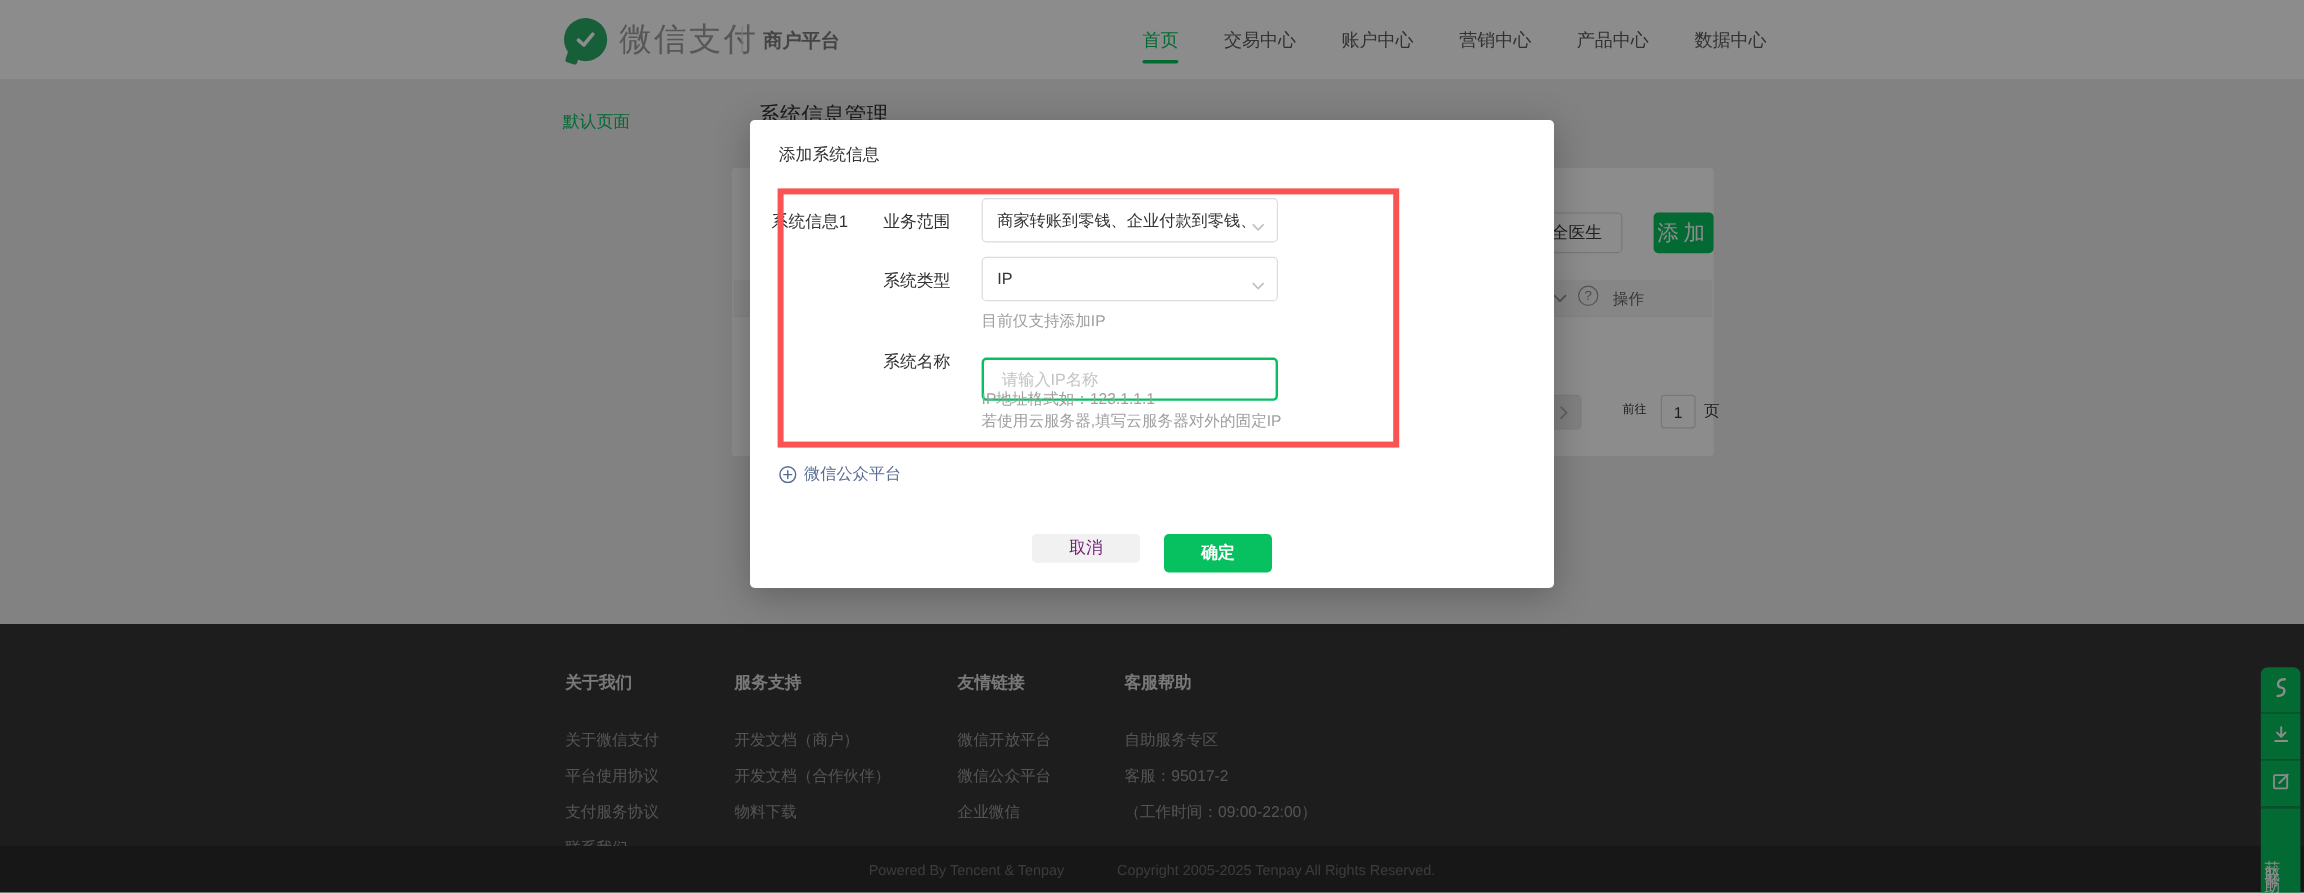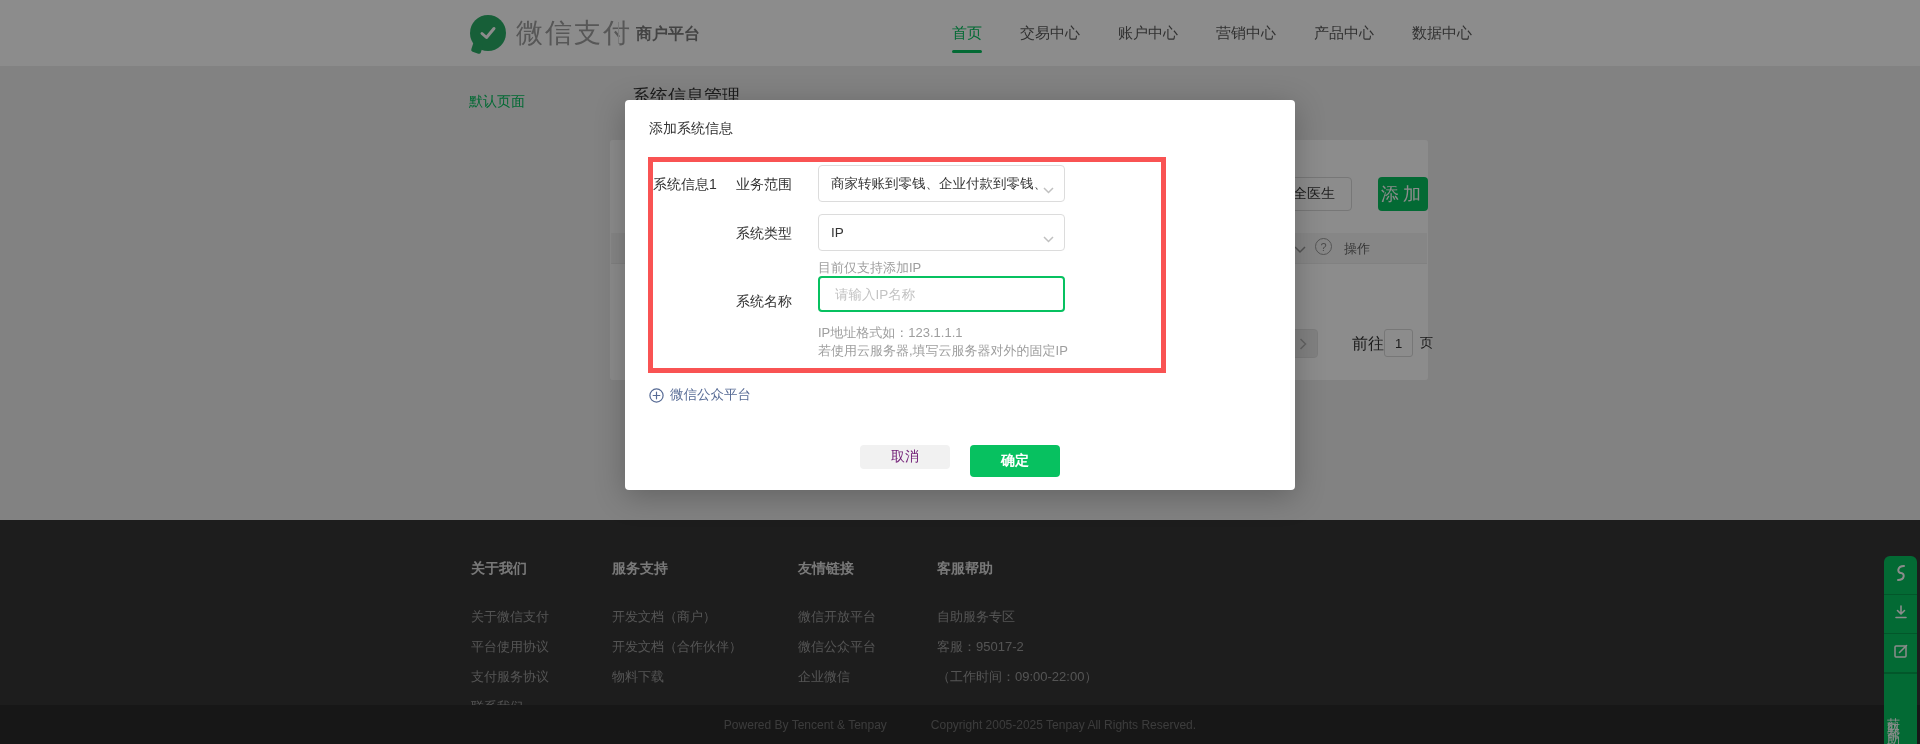--- a/index.html
+++ b/index.html
@@ -201,7 +201,7 @@
 
     <div class="annotation-box"></div>
 
-    <div class="m-label" style="left:28px;top:76px">系统信息1</div>
+    <div class="m-label" style="left:18px;top:76px">系统信息1</div>
 
     <div class="m-label" style="left:111px;top:76px">业务范围</div>
     <div class="m-select" style="top:65px">

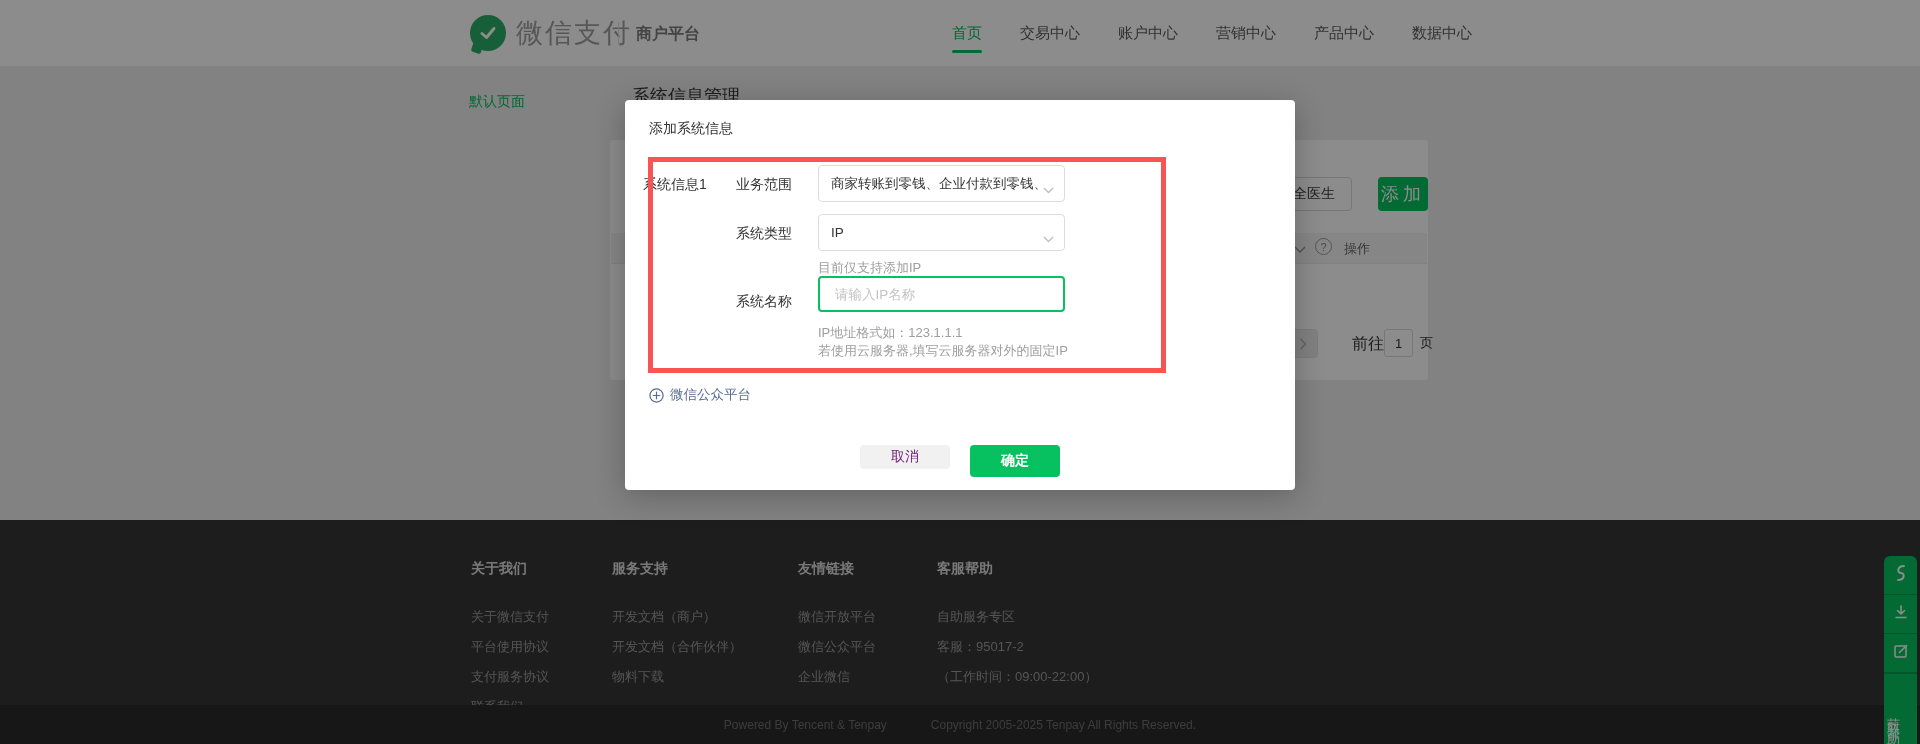--- a/index.html
+++ b/index.html
@@ -225,7 +225,7 @@
     <div class="m-hint" style="top:159px">目前仅支持添加IP</div>
 
     <div class="m-label" style="left:111px;top:193px">系统名称</div>
-    <input class="m-input" style="top: 176px; padding-left: 15px;" type="text" placeholder="请输入IP名称">
+    <input class="m-input" style="top: 198px; padding-left: 15px;" type="text" placeholder="请输入IP名称">
     <div class="m-hint" style="top:224px">IP地址格式如：123.1.1.1</div>
     <div class="m-hint" style="top:242px">若使用云服务器,填写云服务器对外的固定IP</div>
 

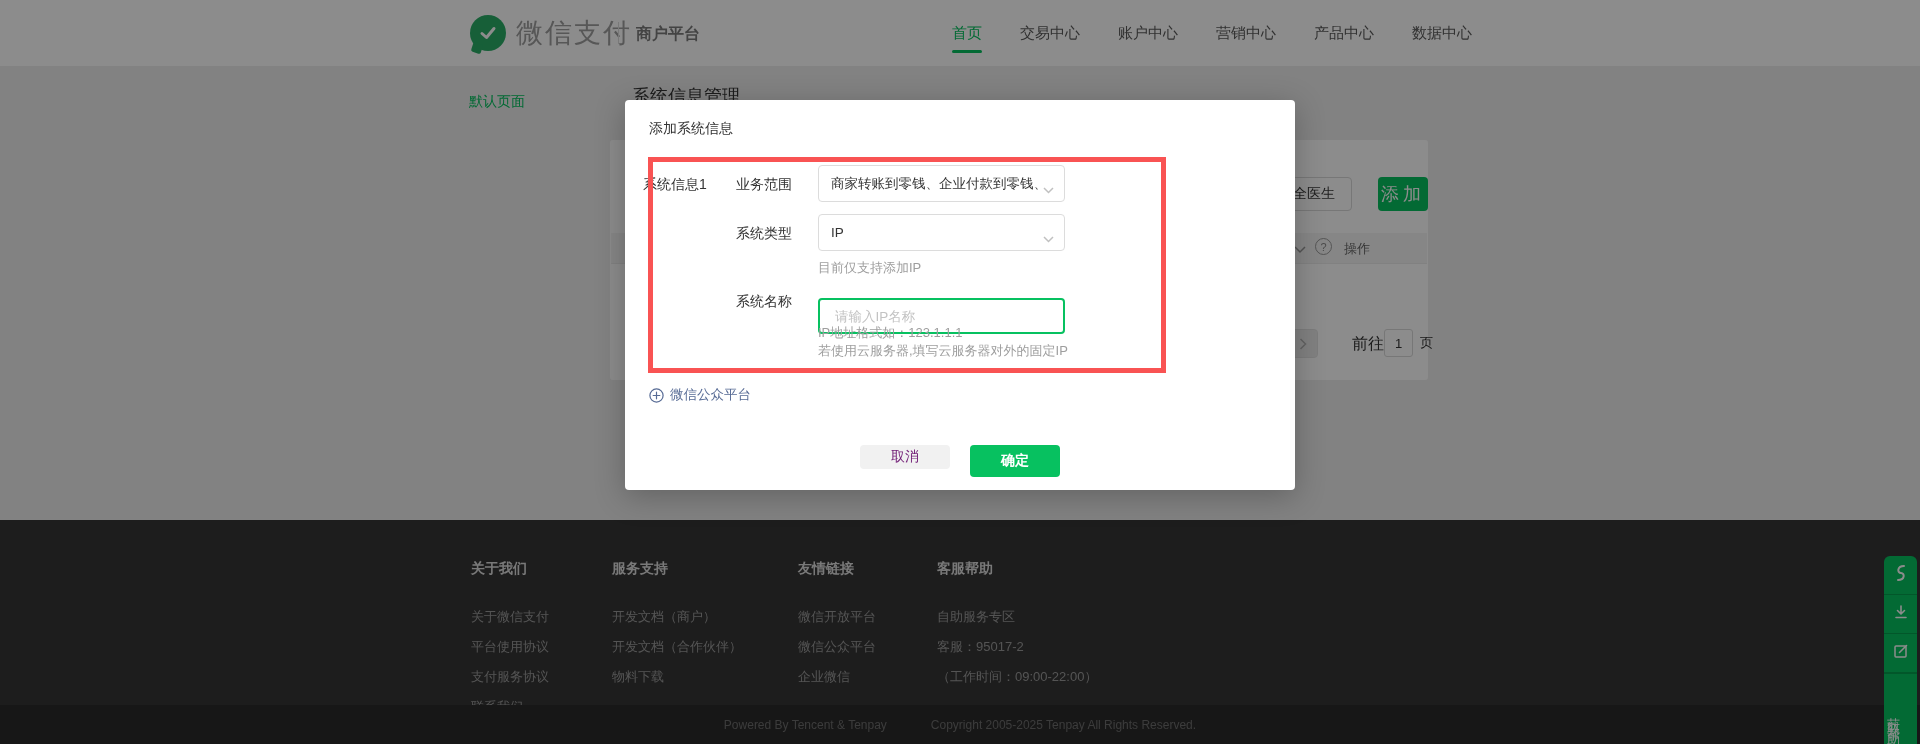--- a/index.html
+++ b/index.html
@@ -38,7 +38,7 @@
   .band-ops{position:absolute;left:1344px;top:240px;font-size:13px;color:#666;}
   .pg-next{position:absolute;left:1288px;top:329px;width:30px;height:29px;background:#ececec;border:1px solid #e2e2e2;
     border-radius:4px;display:flex;align-items:center;justify-content:center;box-sizing:border-box;color:#b5b5b5;}
-  .pg-goto{position:absolute;left:1352px;top:334px;font-size:16px;color:#333;}
+  .pg-goto{position:absolute;left:1352px;top:334px;font-size:10px;color:#333;}
   .pg-box{position:absolute;left:1384px;top:329px;width:29px;height:28px;border:1px solid #d9d9d9;background:#fff;
     border-radius:3px;font-size:13px;color:#333;display:flex;align-items:center;justify-content:center;box-sizing:border-box;}
   .pg-unit{position:absolute;left:1420px;top:334px;font-size:13px;color:#333;}

